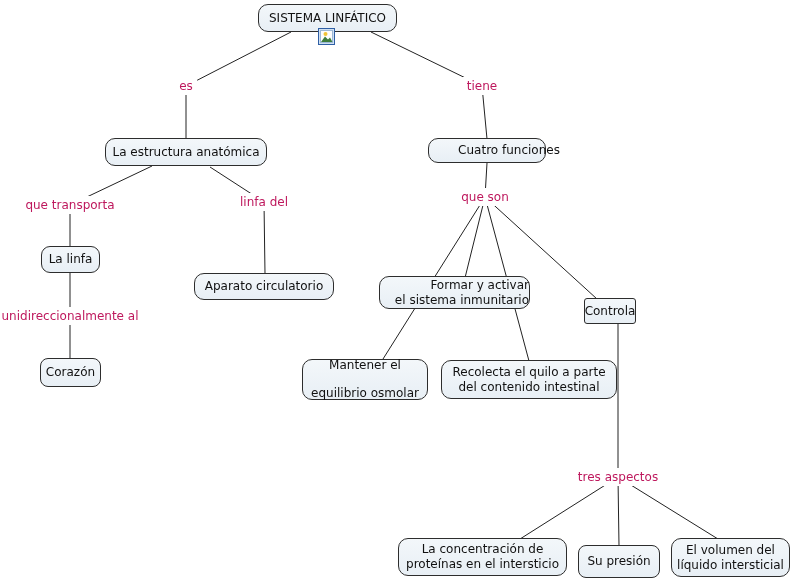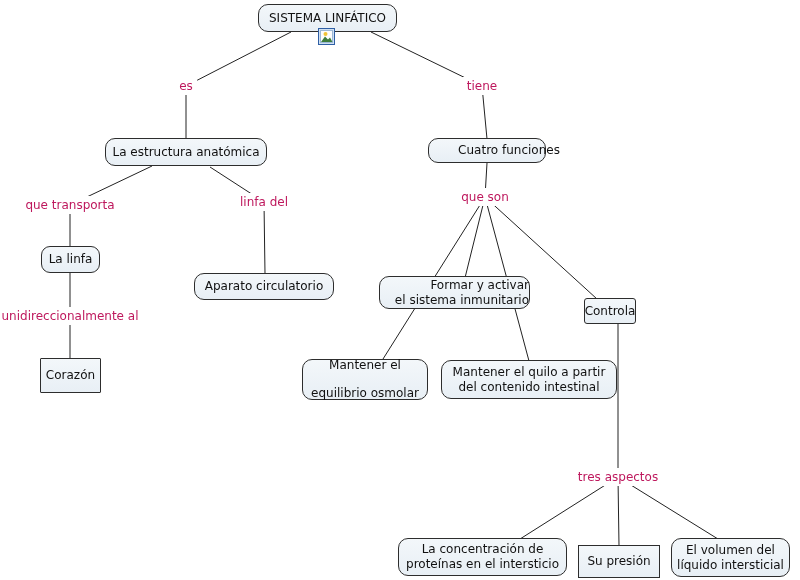--- a/index.html
+++ b/index.html
@@ -103,7 +103,7 @@
     <span>La linfa</span>
   </div>
 
-  <div class="node" style="left:40px;top:358px;width:61px;height:35px;border-radius:1px;">
+  <div class="node" style="left:40px;top:358px;width:61px;height:29px;border-radius:8px;">
     <span>Corazón</span>
   </div>
 

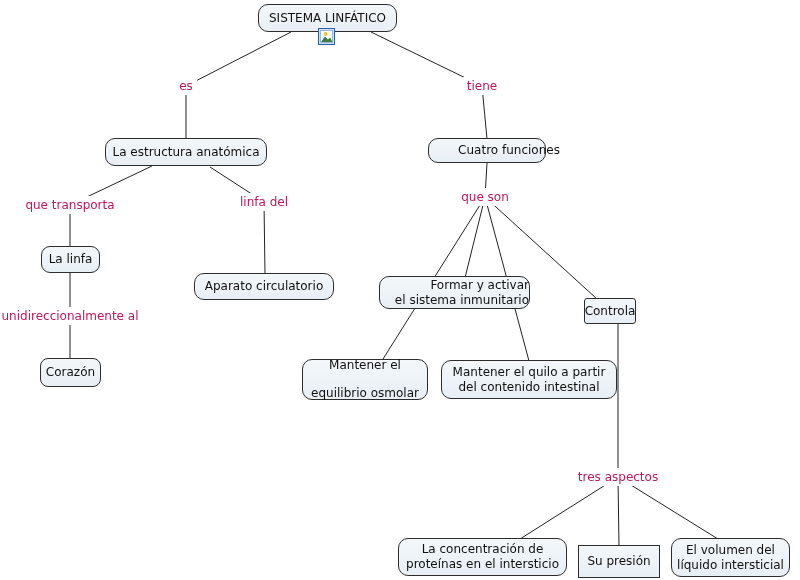--- a/index.html
+++ b/index.html
@@ -122,7 +122,7 @@
   </div>
 
   <div class="node" style="left:441px;top:360px;width:176px;height:39px;">
-    <span>Mantener el quilo a partir</span>
+    <span>Recolecta el quilo a parte</span>
     <span>del contenido intestinal</span>
   </div>
 

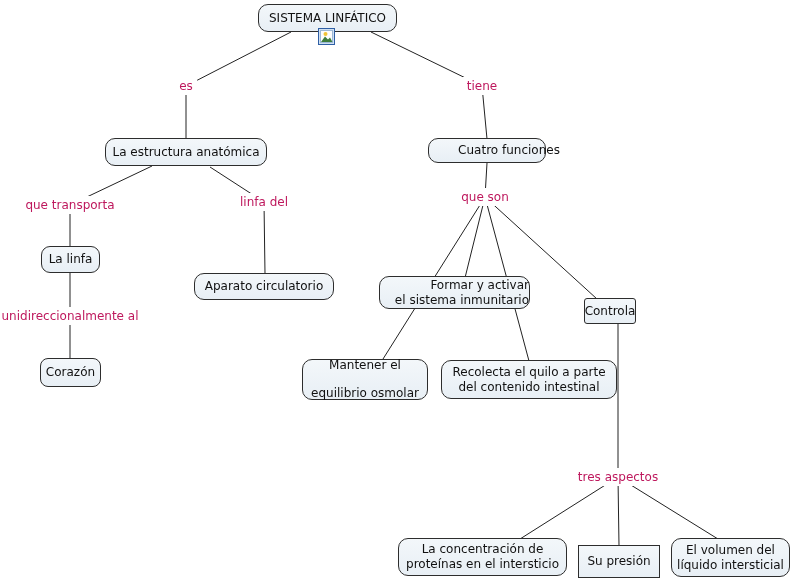--- a/index.html
+++ b/index.html
@@ -135,7 +135,7 @@
     <span>proteínas en el intersticio</span>
   </div>
 
-  <div class="node" style="left:578px;top:545px;width:82px;height:33px;border-radius:0;">
+  <div class="node" style="left:578px;top:545px;width:82px;height:33px;border-radius:8px;">
     <span>Su presión</span>
   </div>
 

